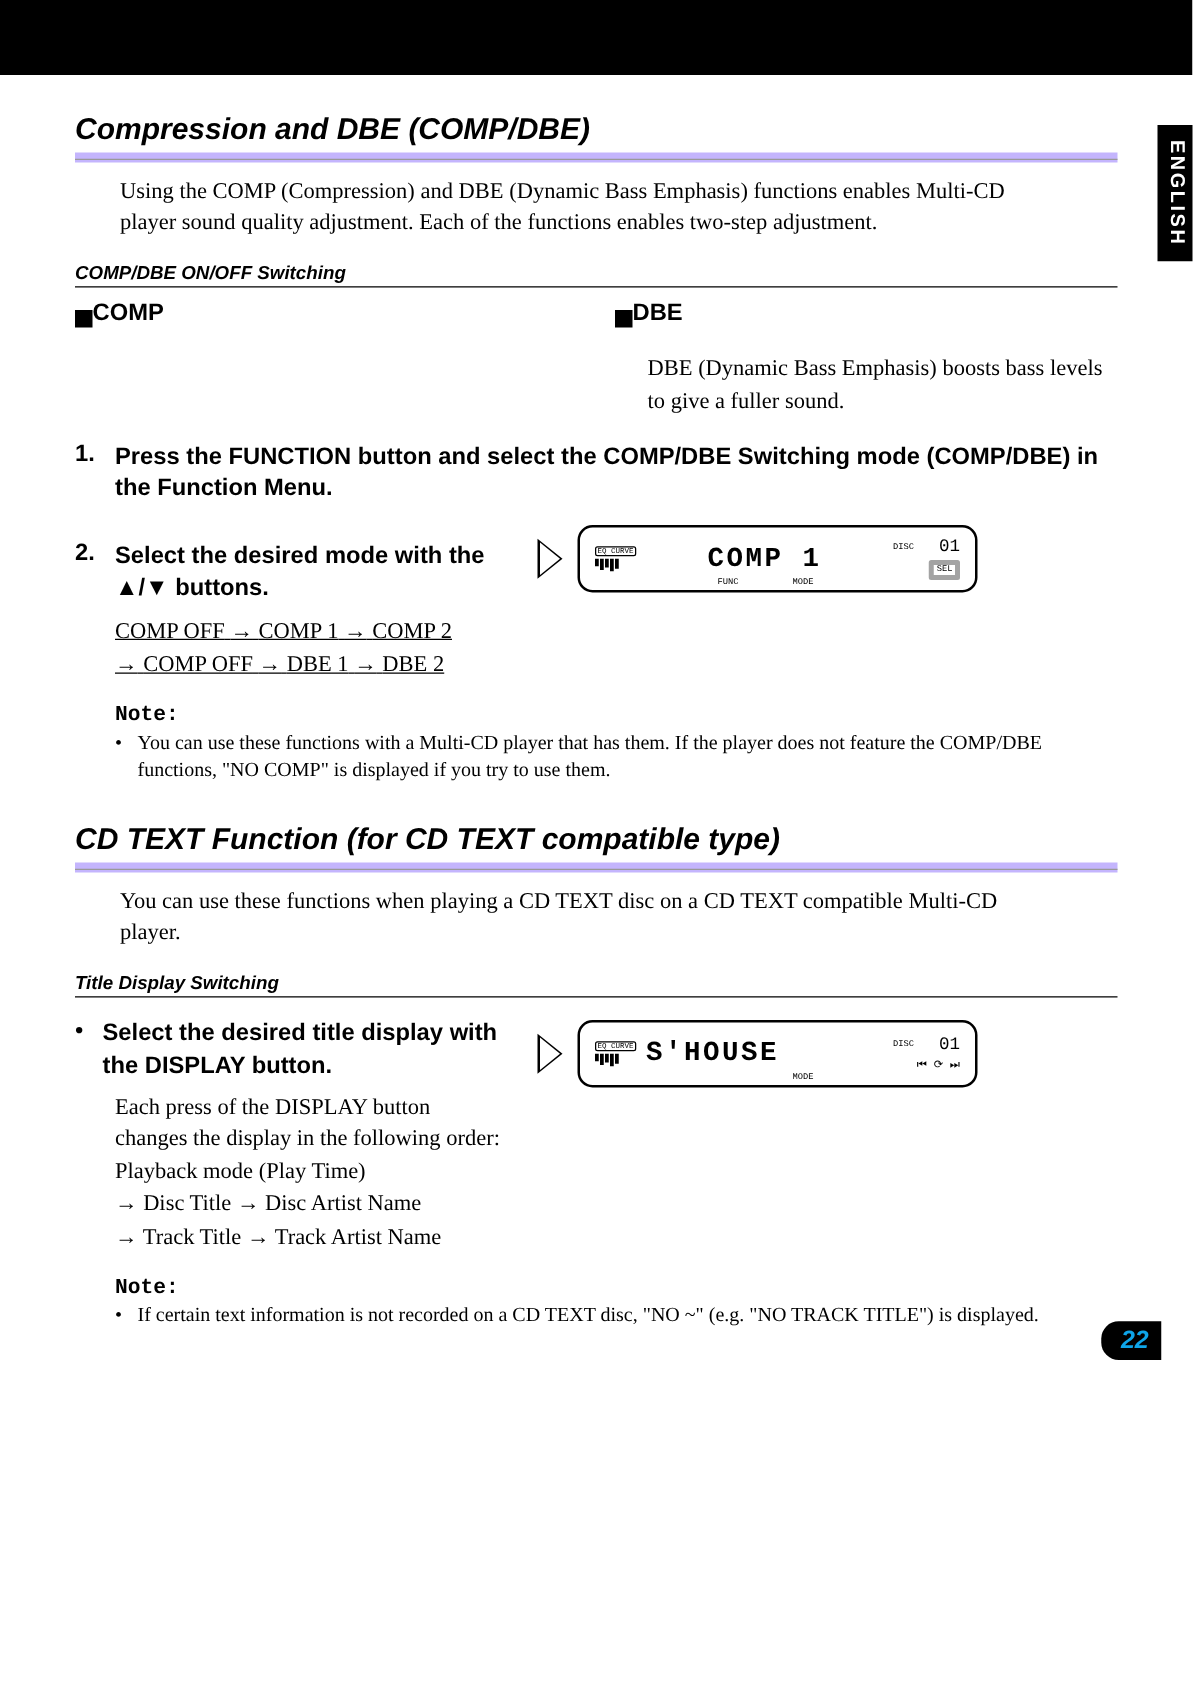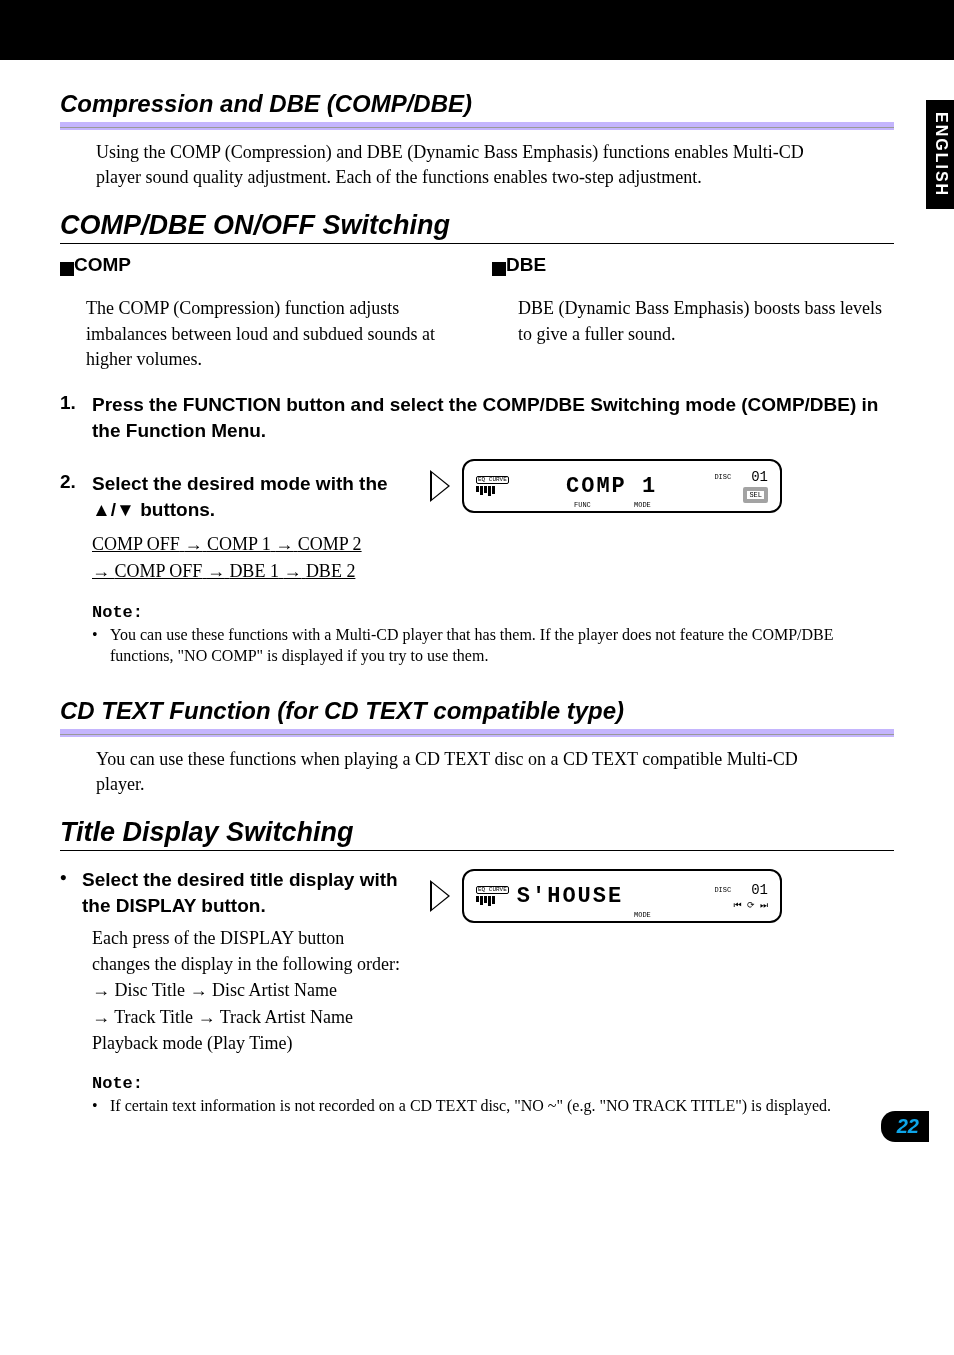--- a/index.html
+++ b/index.html
@@ -63,7 +63,7 @@
       font-family: Arial, Helvetica, sans-serif;
       font-weight: bold;
       font-style: italic;
-      font-size: 27px;
+      font-size: 15px;
       margin: 20px 0 10px 0;
       border-bottom: 1px solid #000;
       padding-bottom: 2px;

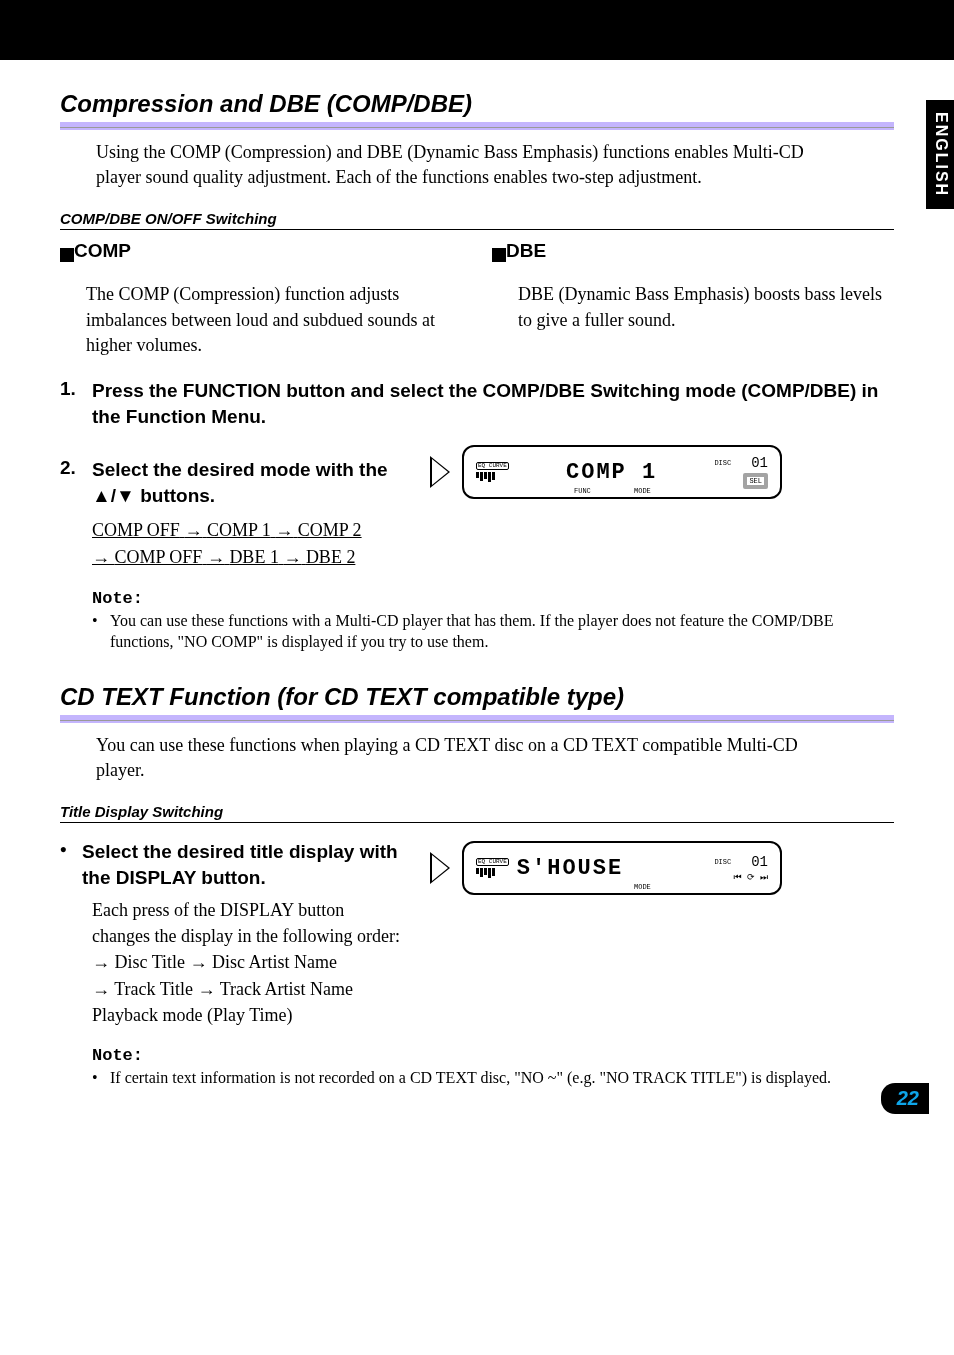--- a/index.html
+++ b/index.html
@@ -261,7 +261,6 @@
         <div class="square-bullet"></div>
         <div class="bullet-heading-text">COMP</div>
       </div>
-      <div class="bullet-body">The COMP (Compression) function adjusts imbalances between loud and subdued sounds at higher volumes.</div>
     </div>
     <div class="col">
       <div class="bullet-heading">

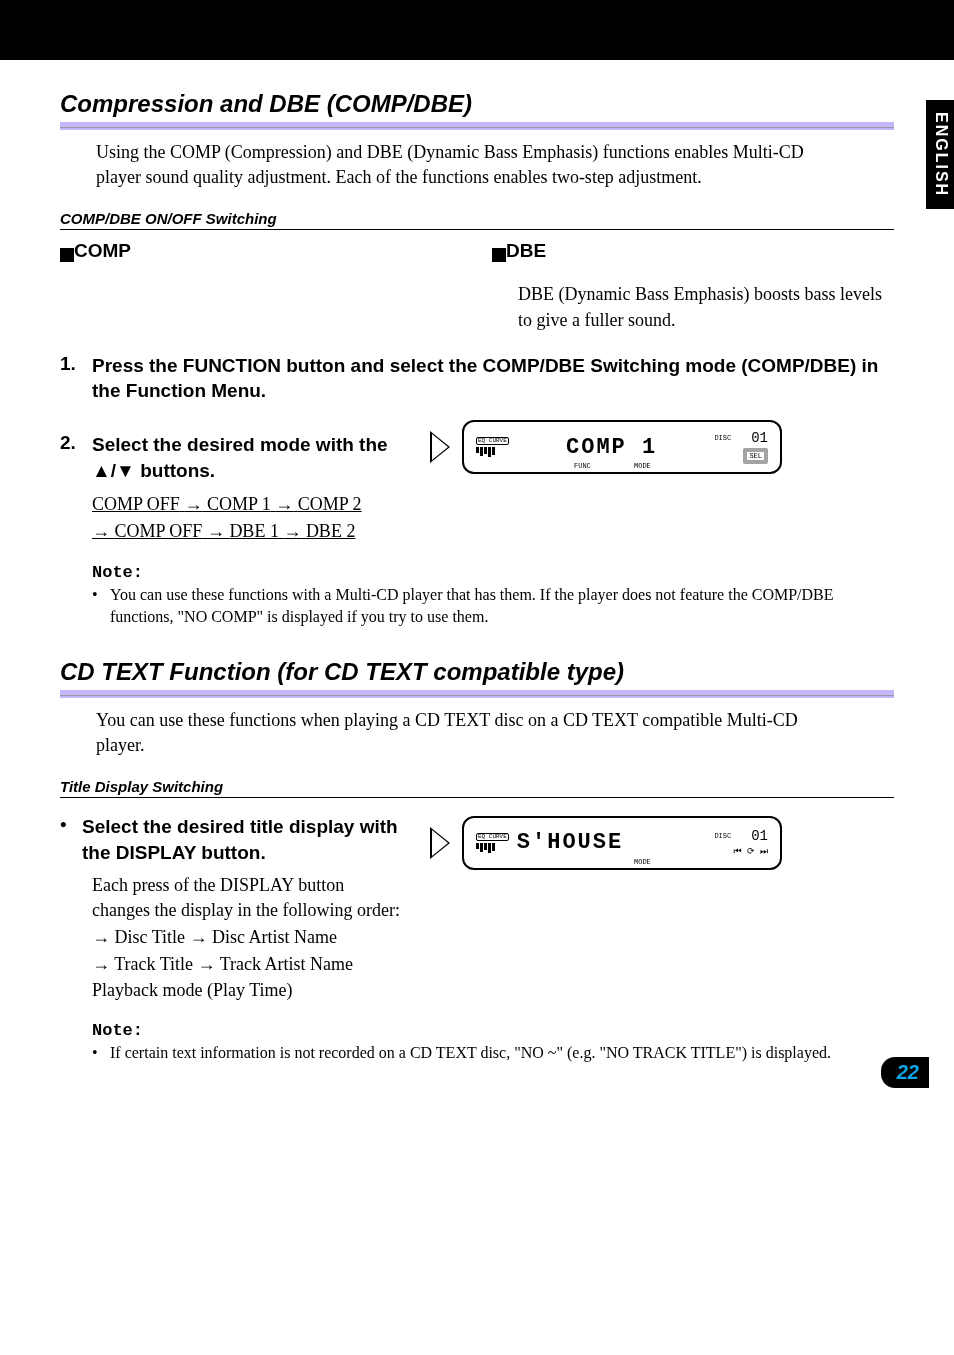--- a/index.html
+++ b/index.html
@@ -336,11 +336,11 @@
         <div class="step-text">Select the desired title display with the DISPLAY button.</div>
       </div>
       <div style="margin-left:32px;font-size:18px;line-height:1.4">Each press of the DISPLAY button changes the display in the following order:</div>
+      <div style="margin-left:32px;font-size:18px;line-height:1.4">Playback mode (Play Time)</div>
       <div style="margin-left:32px;font-size:18px;line-height:1.5">
         <span class="arrow">→</span> <span>Disc Title</span> <span class="arrow">→</span> <span>Disc Artist Name</span><br>
         <span class="arrow">→</span> <span>Track Title</span> <span class="arrow">→</span> <span>Track Artist Name</span>
       </div>
-      <div style="margin-left:32px;font-size:18px;line-height:1.4">Playback mode (Play Time)</div>
     </div>
     <div class="step-right">
       <div class="triangle-icon"></div>

